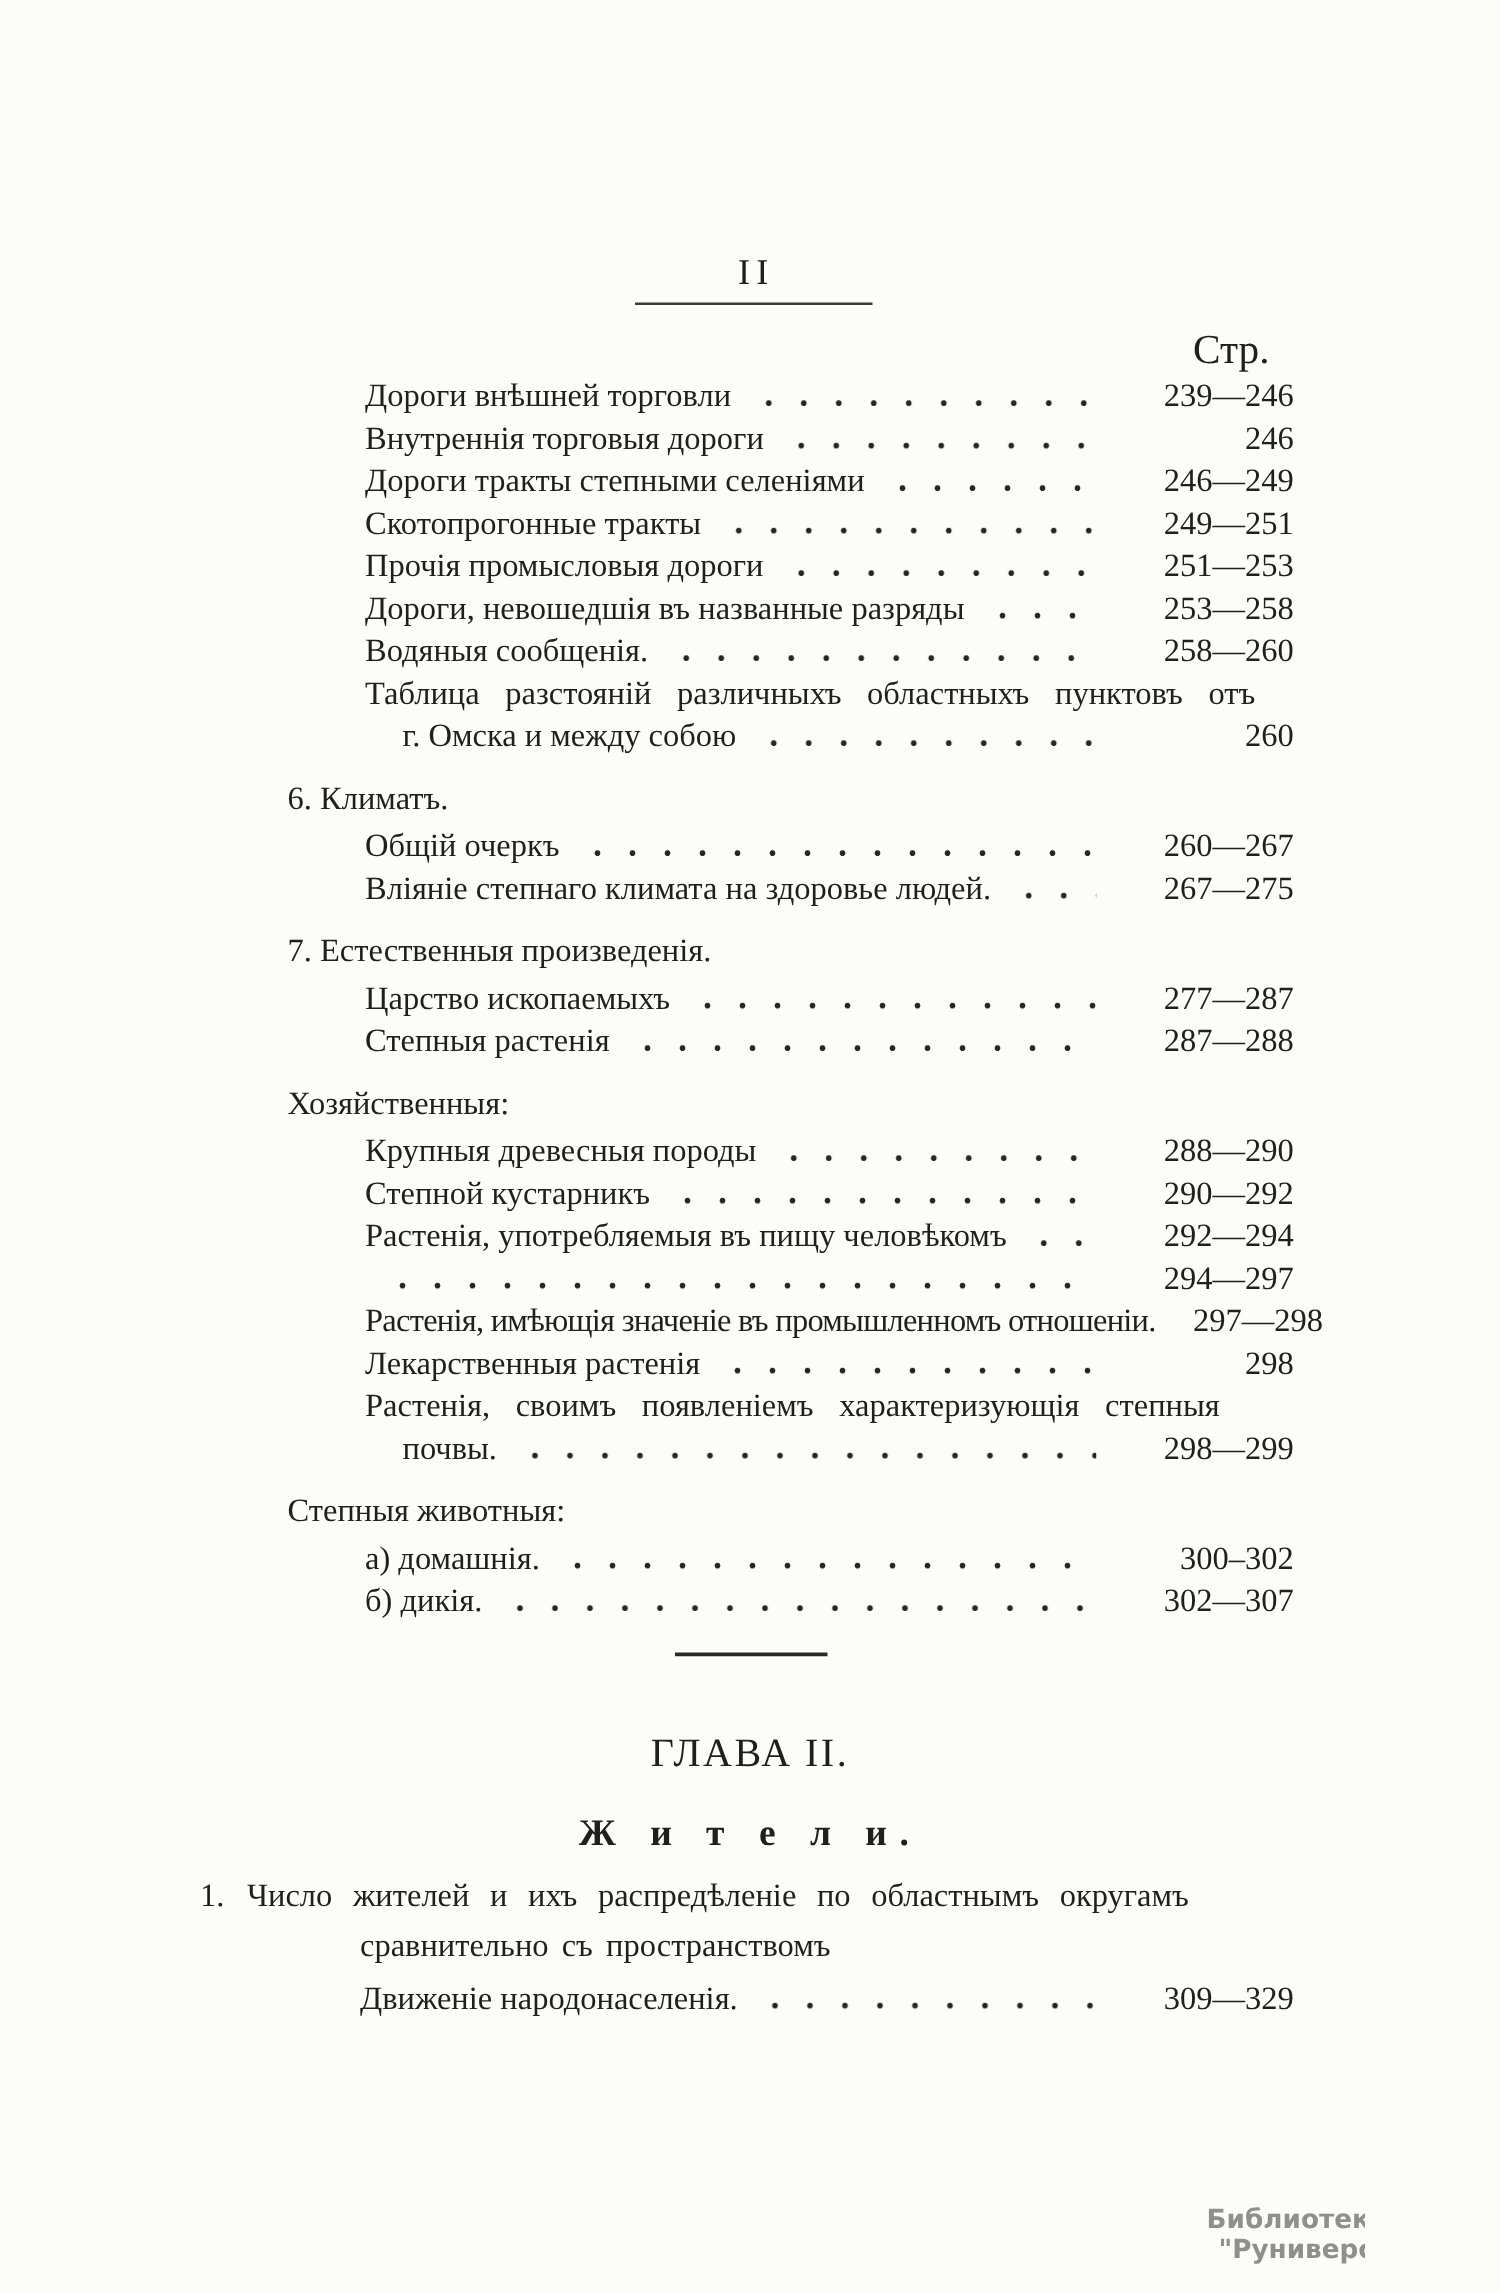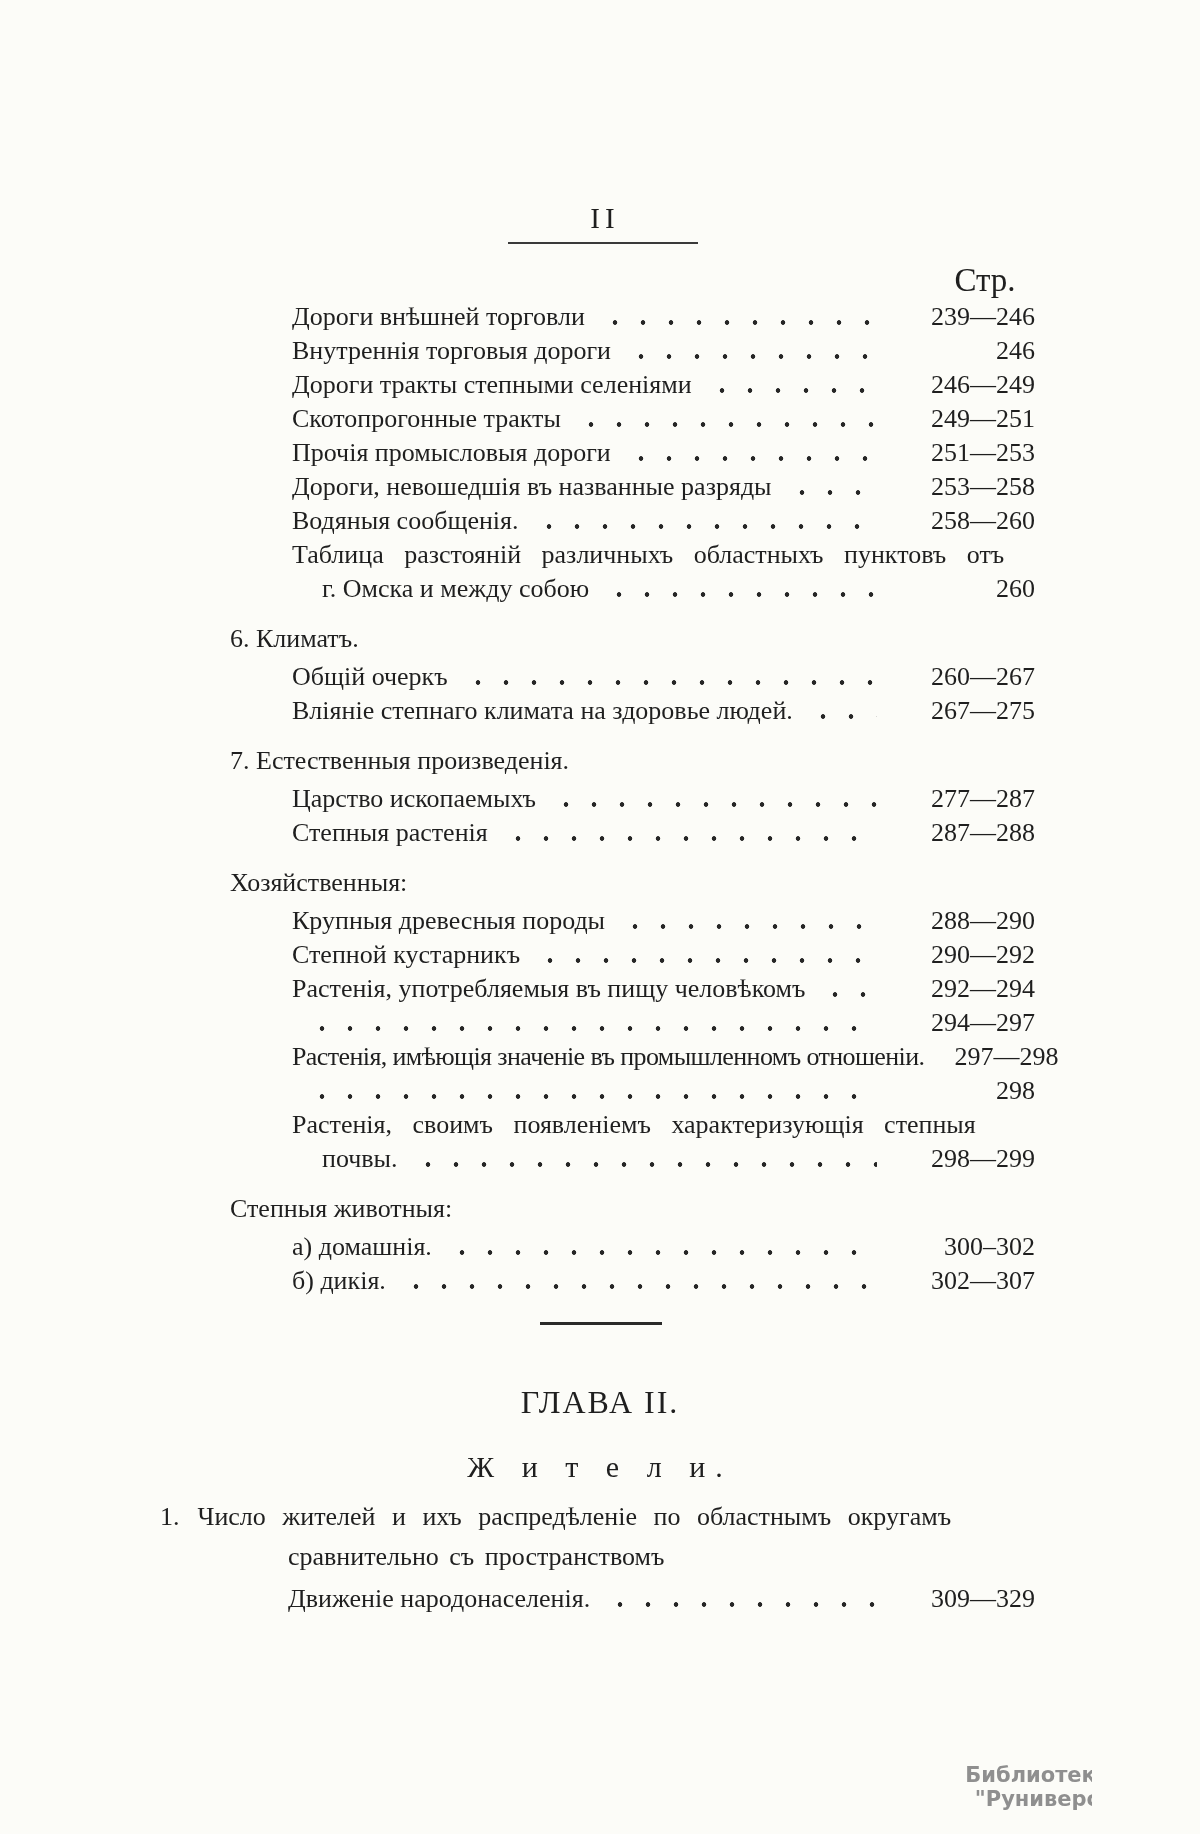--- a/index.html
+++ b/index.html
@@ -194,6 +194,7 @@
       <span class="toc-pages">297—298</span>
     </div>
       <div class="toc-row indent-1">
+      <span class="toc-label">Лекарственныя растенія</span>
       <span class="toc-dots"></span>
       <span class="toc-pages">298</span>
     </div>

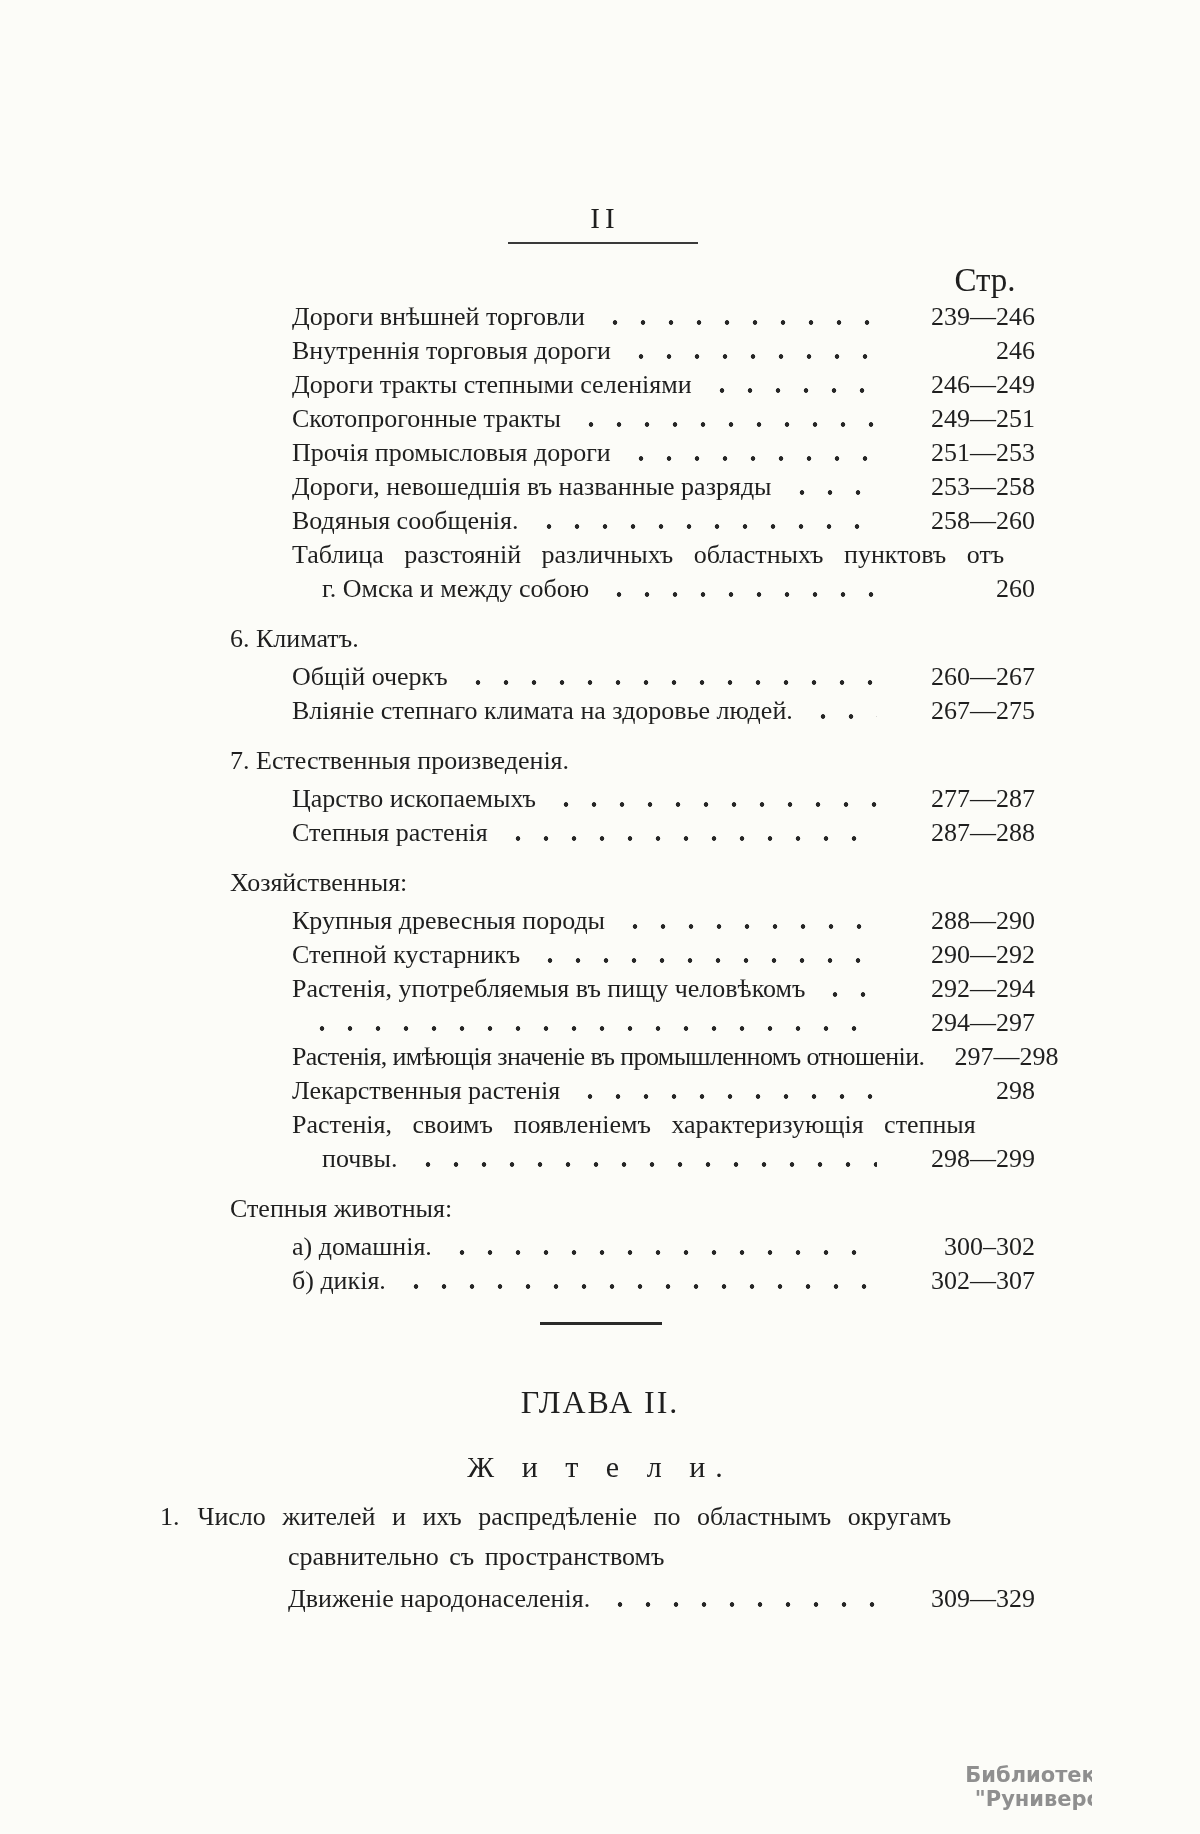--- a/index.html
+++ b/index.html
@@ -56,7 +56,7 @@
   }
   .chapter-subtitle{
     position:absolute;left:180px;top:1450px;width:840px;
-    text-align:center;font-size:30px;font-weight:normal;letter-spacing:10px;
+    text-align:center;font-size:30px;font-weight:bold;letter-spacing:10px;
   }
   .chapter-line1{
     position:absolute;left:160px;top:1502px;width:770px;

